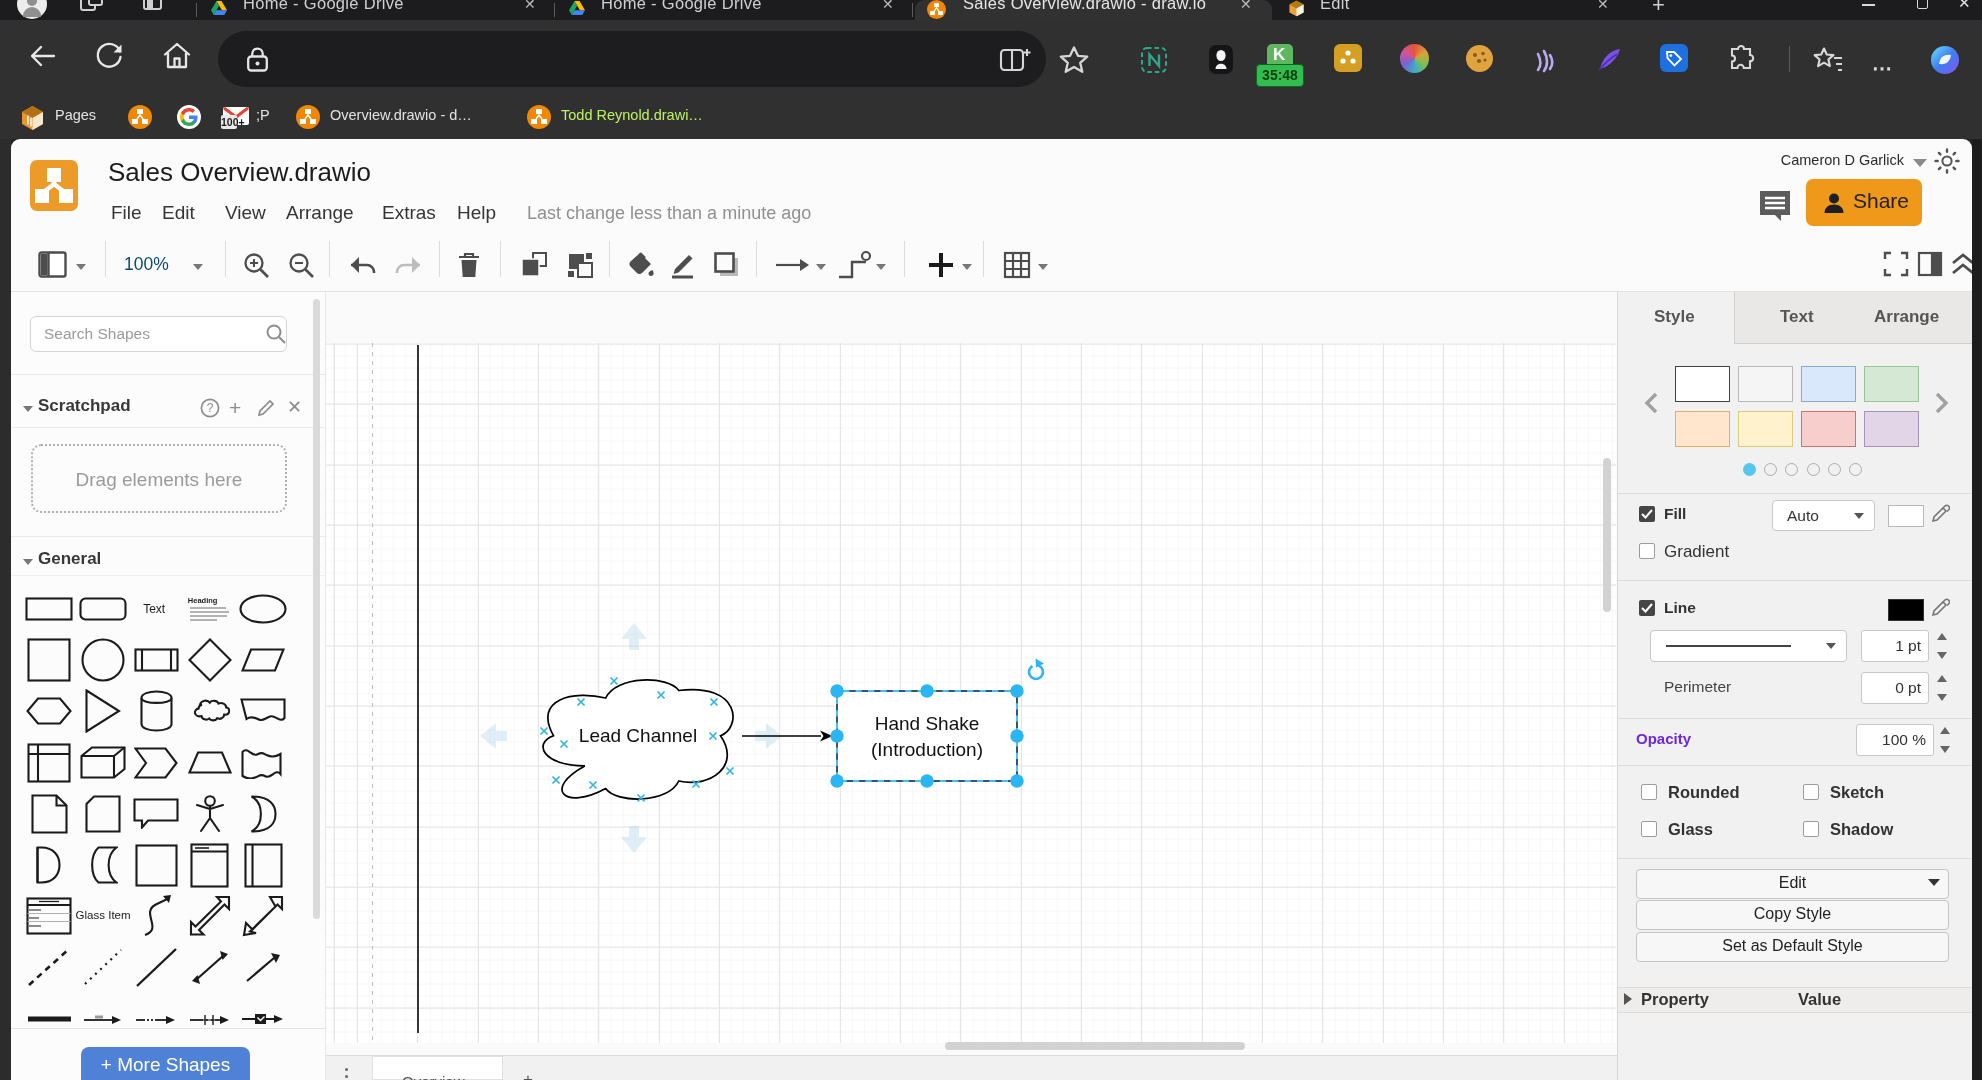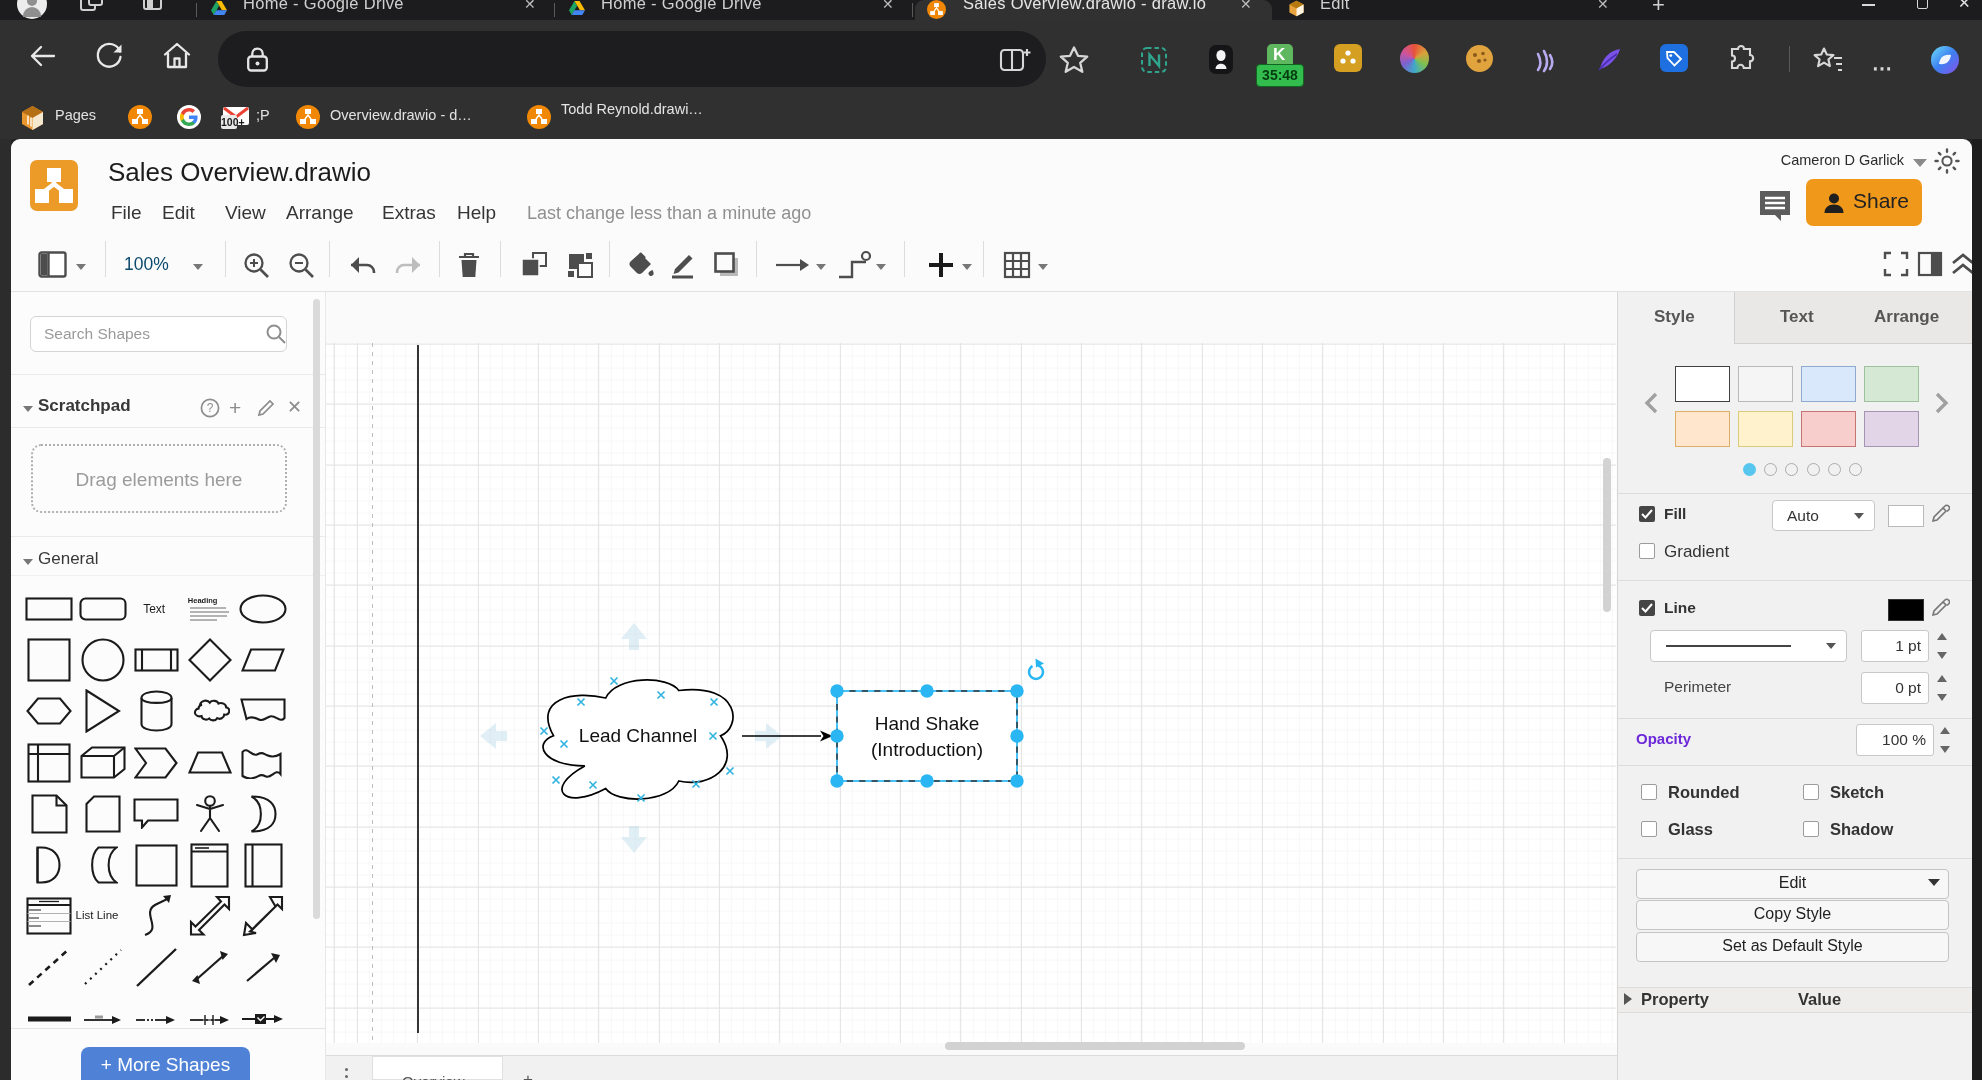--- a/index.html
+++ b/index.html
@@ -176,7 +176,7 @@
         <rect x="14" y="14" width="6" height="5" fill="#fff"></rect>
         <path d="M9 14l3-4 3 4" stroke="#fff" stroke-width="1.6" fill="none"></path>
       </svg></div>
-    <div class="abs" style="left:561px;top:4px;color:#e5e5e5;font-size:14.5px">Todd Reynold.drawi…</div>
+    <div class="abs" style="left:561px;top:10px;color:#bef264;font-size:14.5px">Todd Reynold.drawi…</div>
   </div>
 <div class="abs" style="left:0;top:139px;width:11px;height:941px;background:#2c2c2c"></div>
 <div class="abs" style="left:1972px;top:139px;width:10px;height:941px;background:#1d1d1d"></div>

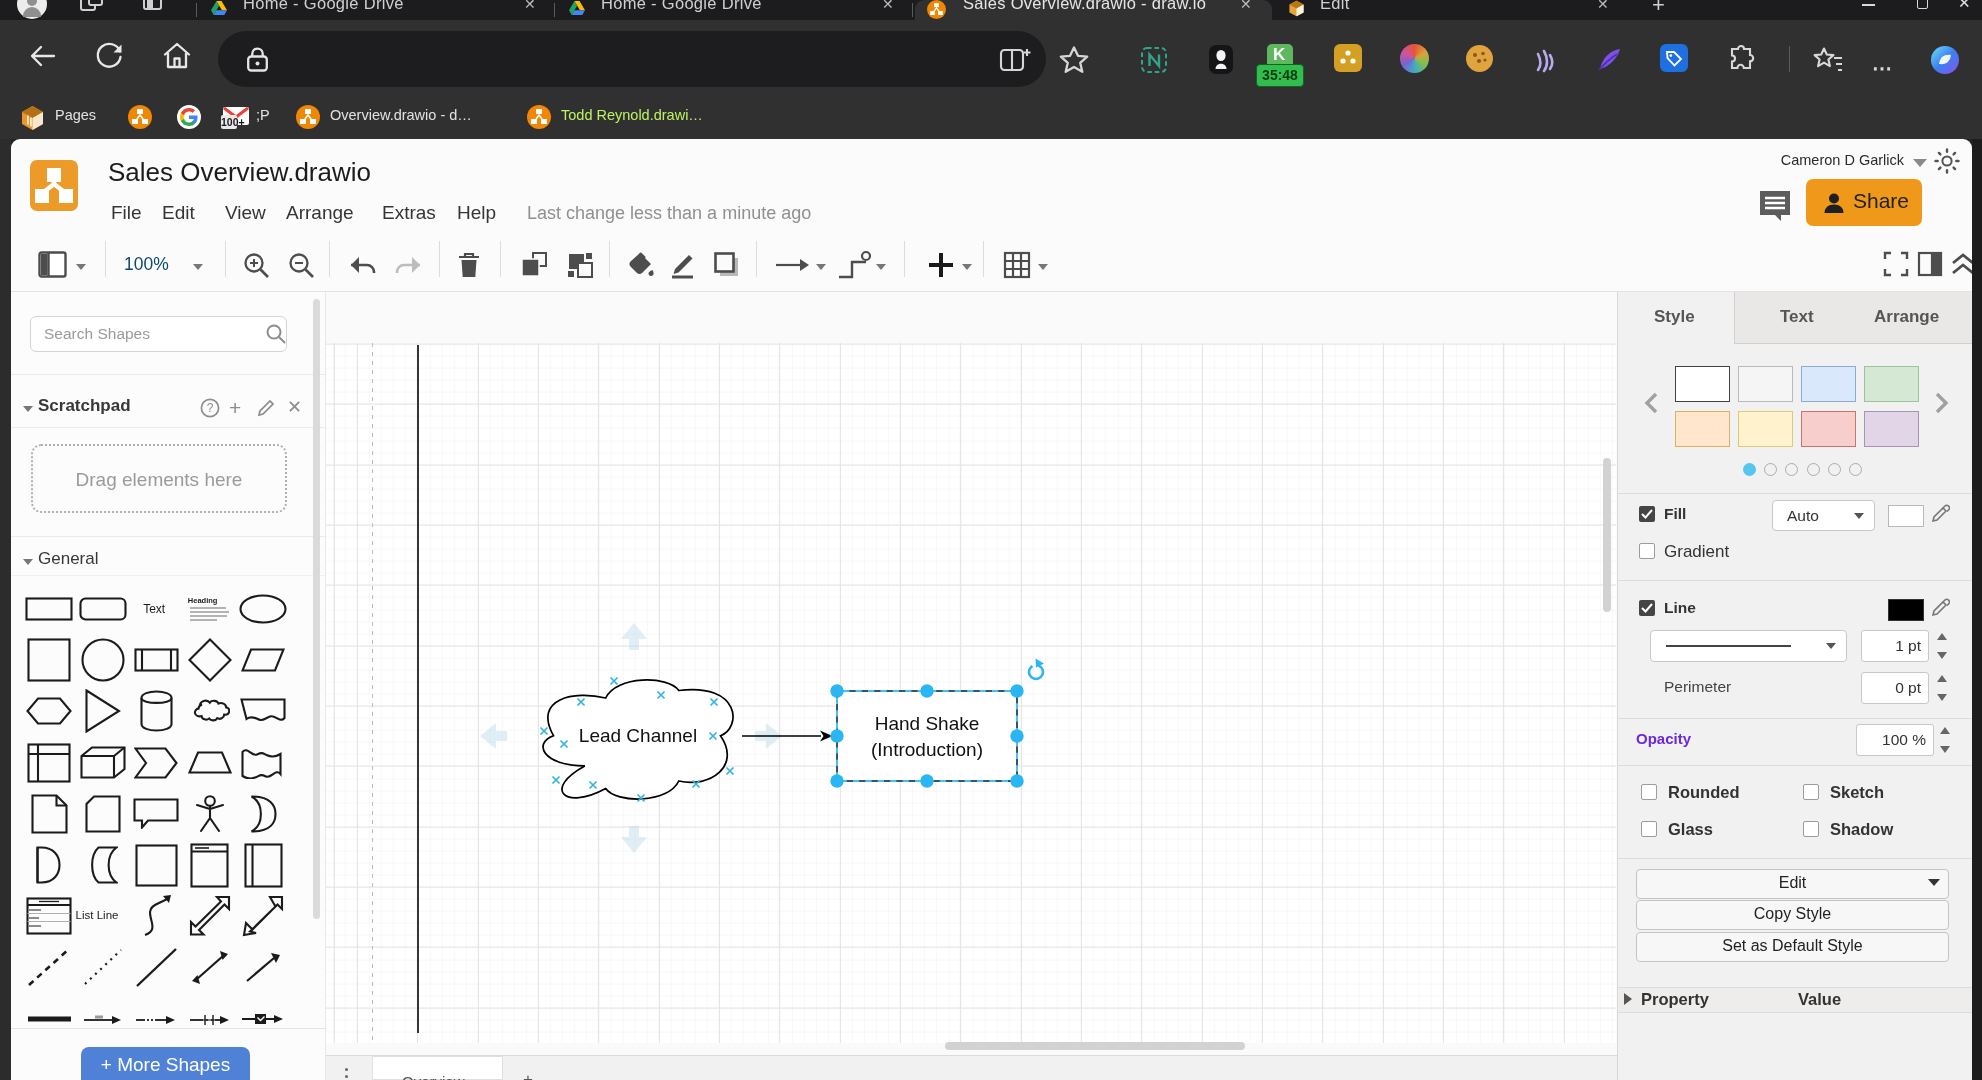--- a/index.html
+++ b/index.html
@@ -349,7 +349,7 @@
     <svg style="position:absolute;left:11px;top:419px" width="12" height="8" viewBox="0 0 12 8">
       <path d="M1 1l5 6 5-6z" fill="#777"></path>
     </svg>
-    <div class="abs" style="left:27px;top:410px;font-size:17px;font-weight:normal;color:#383838">General</div>
+    <div class="abs" style="left:27px;top:410px;font-size:17px;font-weight:bold;color:#383838">General</div>
     <div class="abs" style="left:0;top:436px;width:314px;height:1px;background:#f0f0f0"></div>
     <svg style="position:absolute;left:14.0px;top:458.0px" width="48" height="24" viewBox="0 0 48 24">
       <rect x="1.5" y="1.5" width="45" height="21" style="stroke:#1b1b1b;stroke-width:2.1;fill:none"></rect>

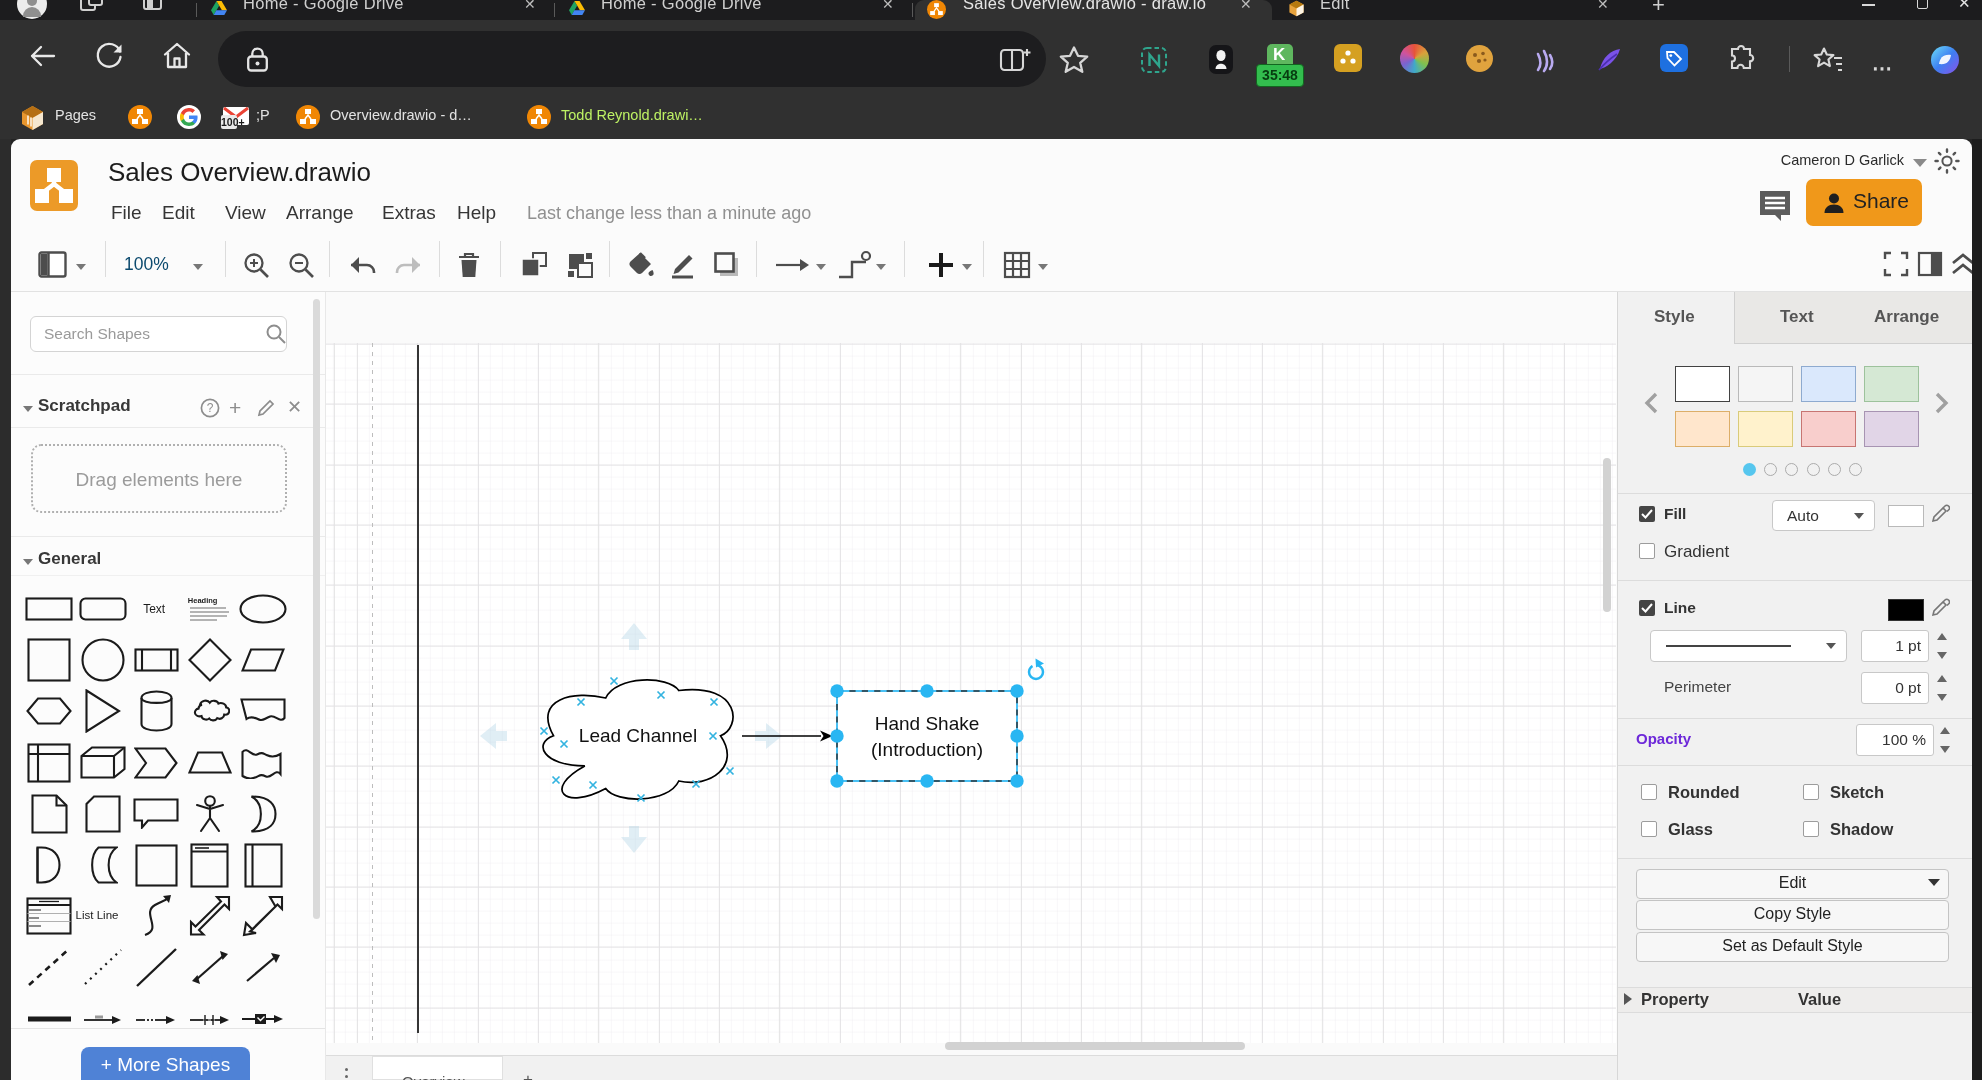--- a/index.html
+++ b/index.html
@@ -457,7 +457,7 @@
       <path d="M3 13h12M3 21h10M3 29h12" stroke="#1b1b1b" stroke-width="1.2"></path>
       <path d="M1.5 16.5h43M1.5 24.5h43" stroke="#b0b0b0" stroke-width="1"></path>
     </svg>
-    <div class="abs" style="left:64.6px;top:770.2px;font-size:11.5px;color:#1b1b1b">List Line</div>
+    <div class="abs" style="left:64.6px;top:770.2px;font-size:11.5px;color:#1b1b1b">Glass Item</div>
     <svg style="position:absolute;left:130.2px;top:756.2px" width="30" height="42" viewBox="0 0 30 42">
       <path d="M4 40 C 22 34 0 18 14 10 C 20 6.5 24 6 27 3" style="stroke:#1b1b1b;stroke-width:2.1;fill:none"></path>
       <path d="M22 1l8-1-2 8z" fill="#1b1b1b"></path>

